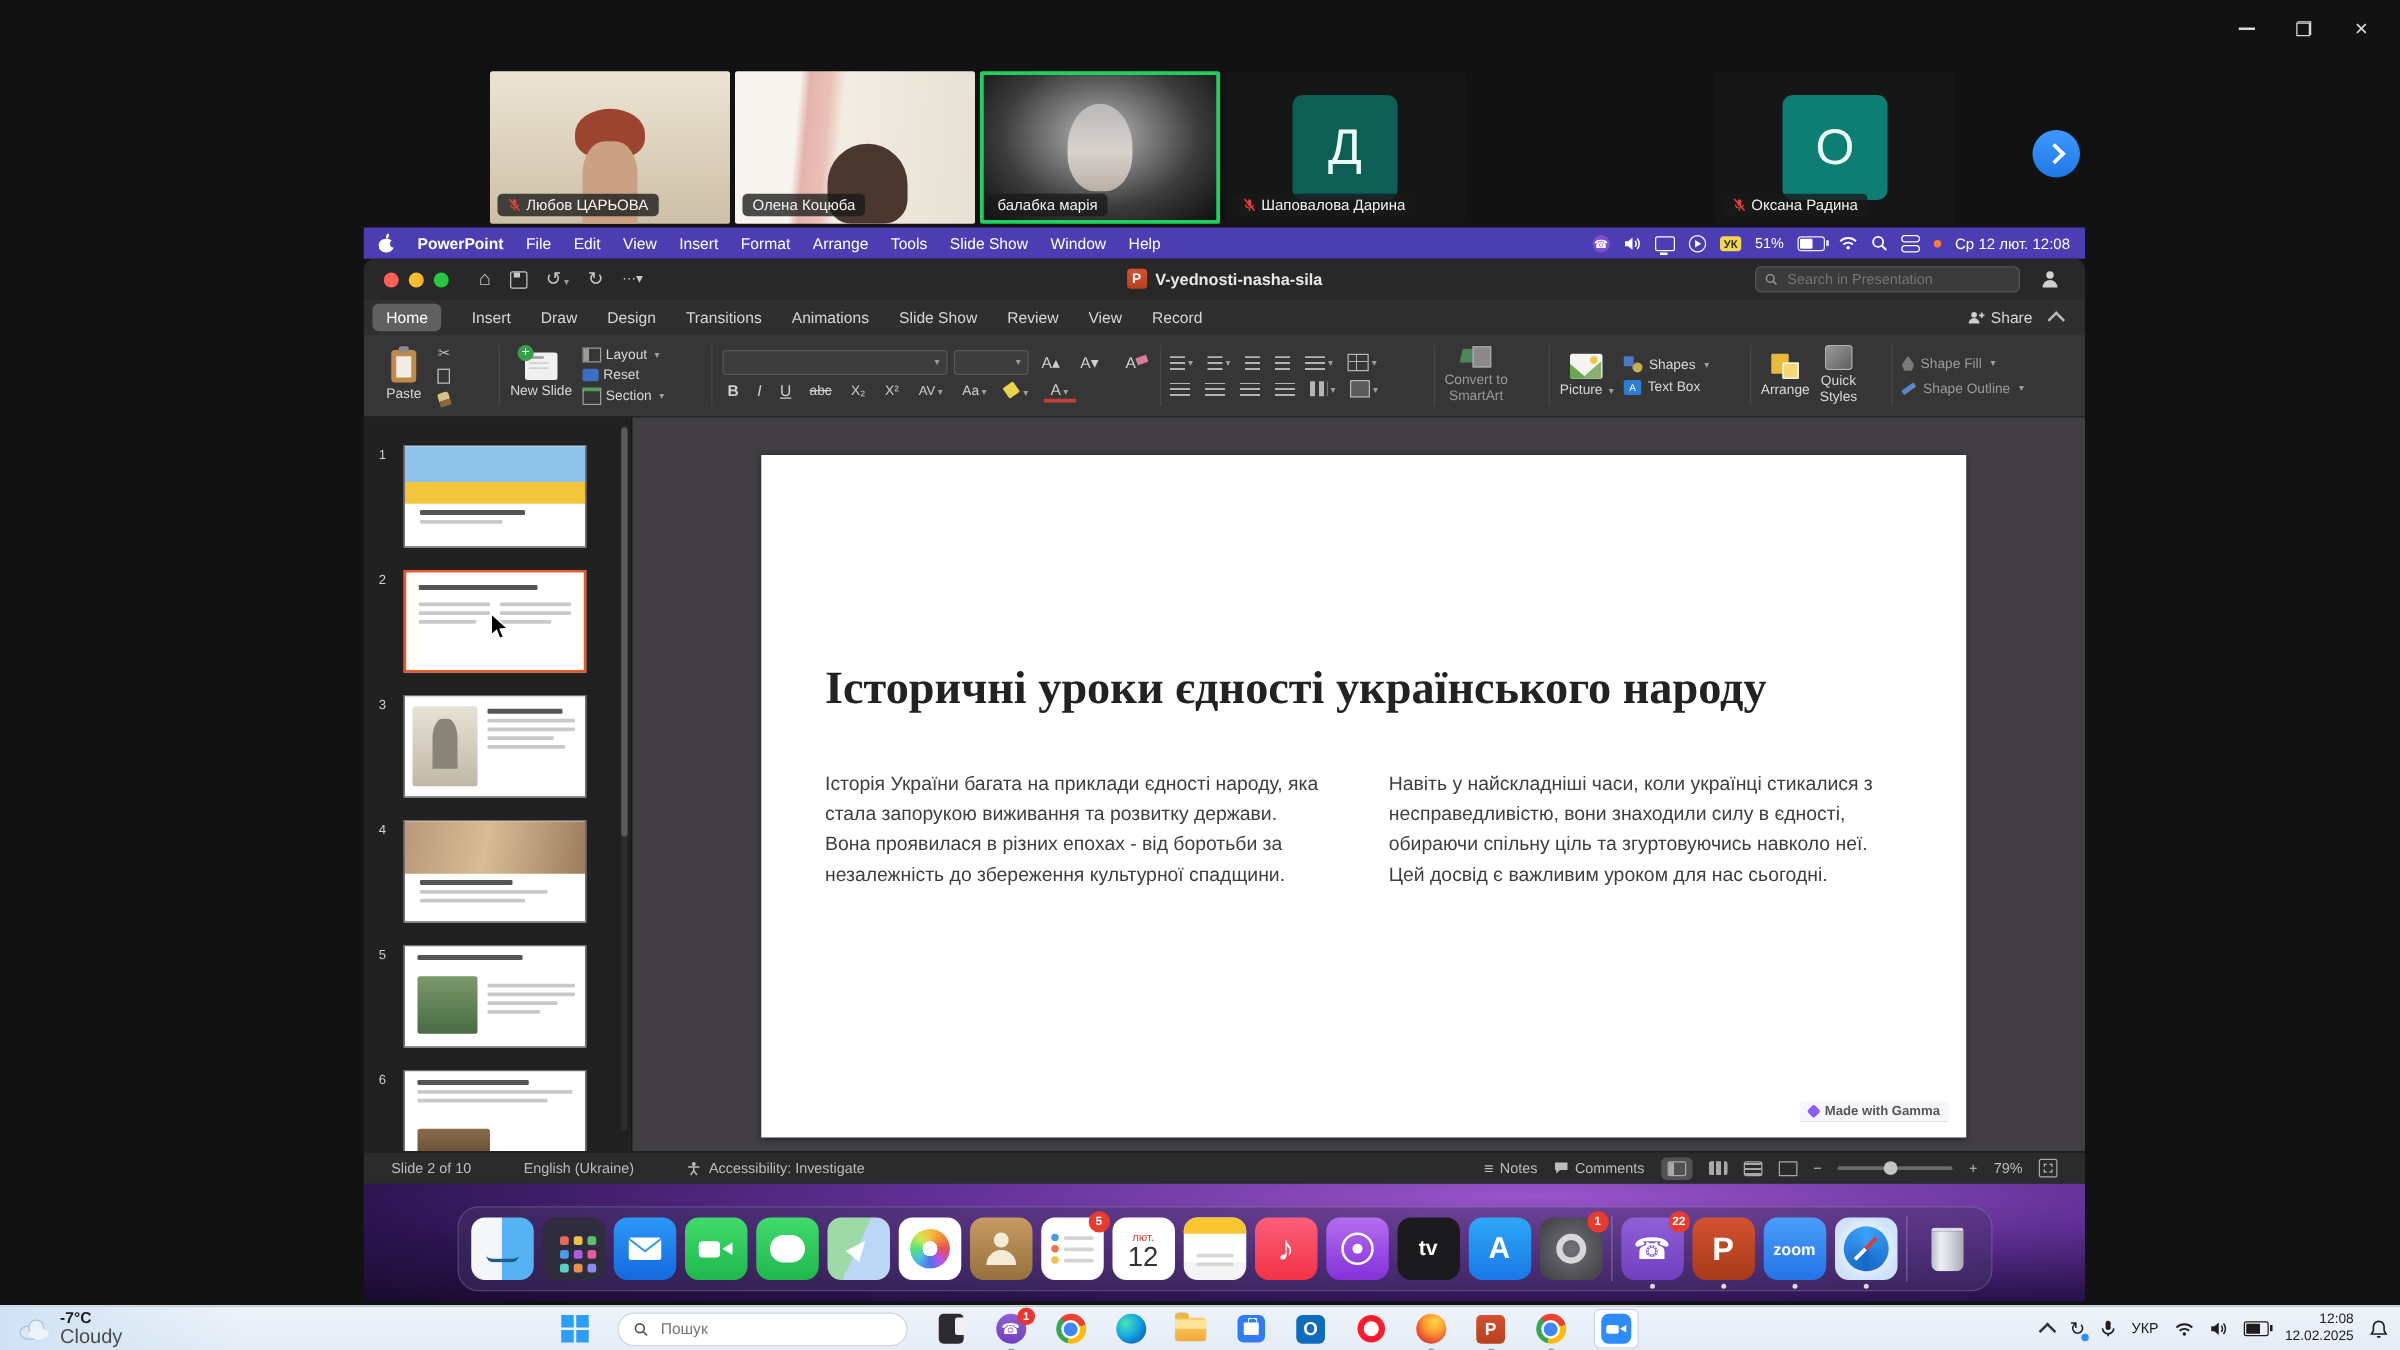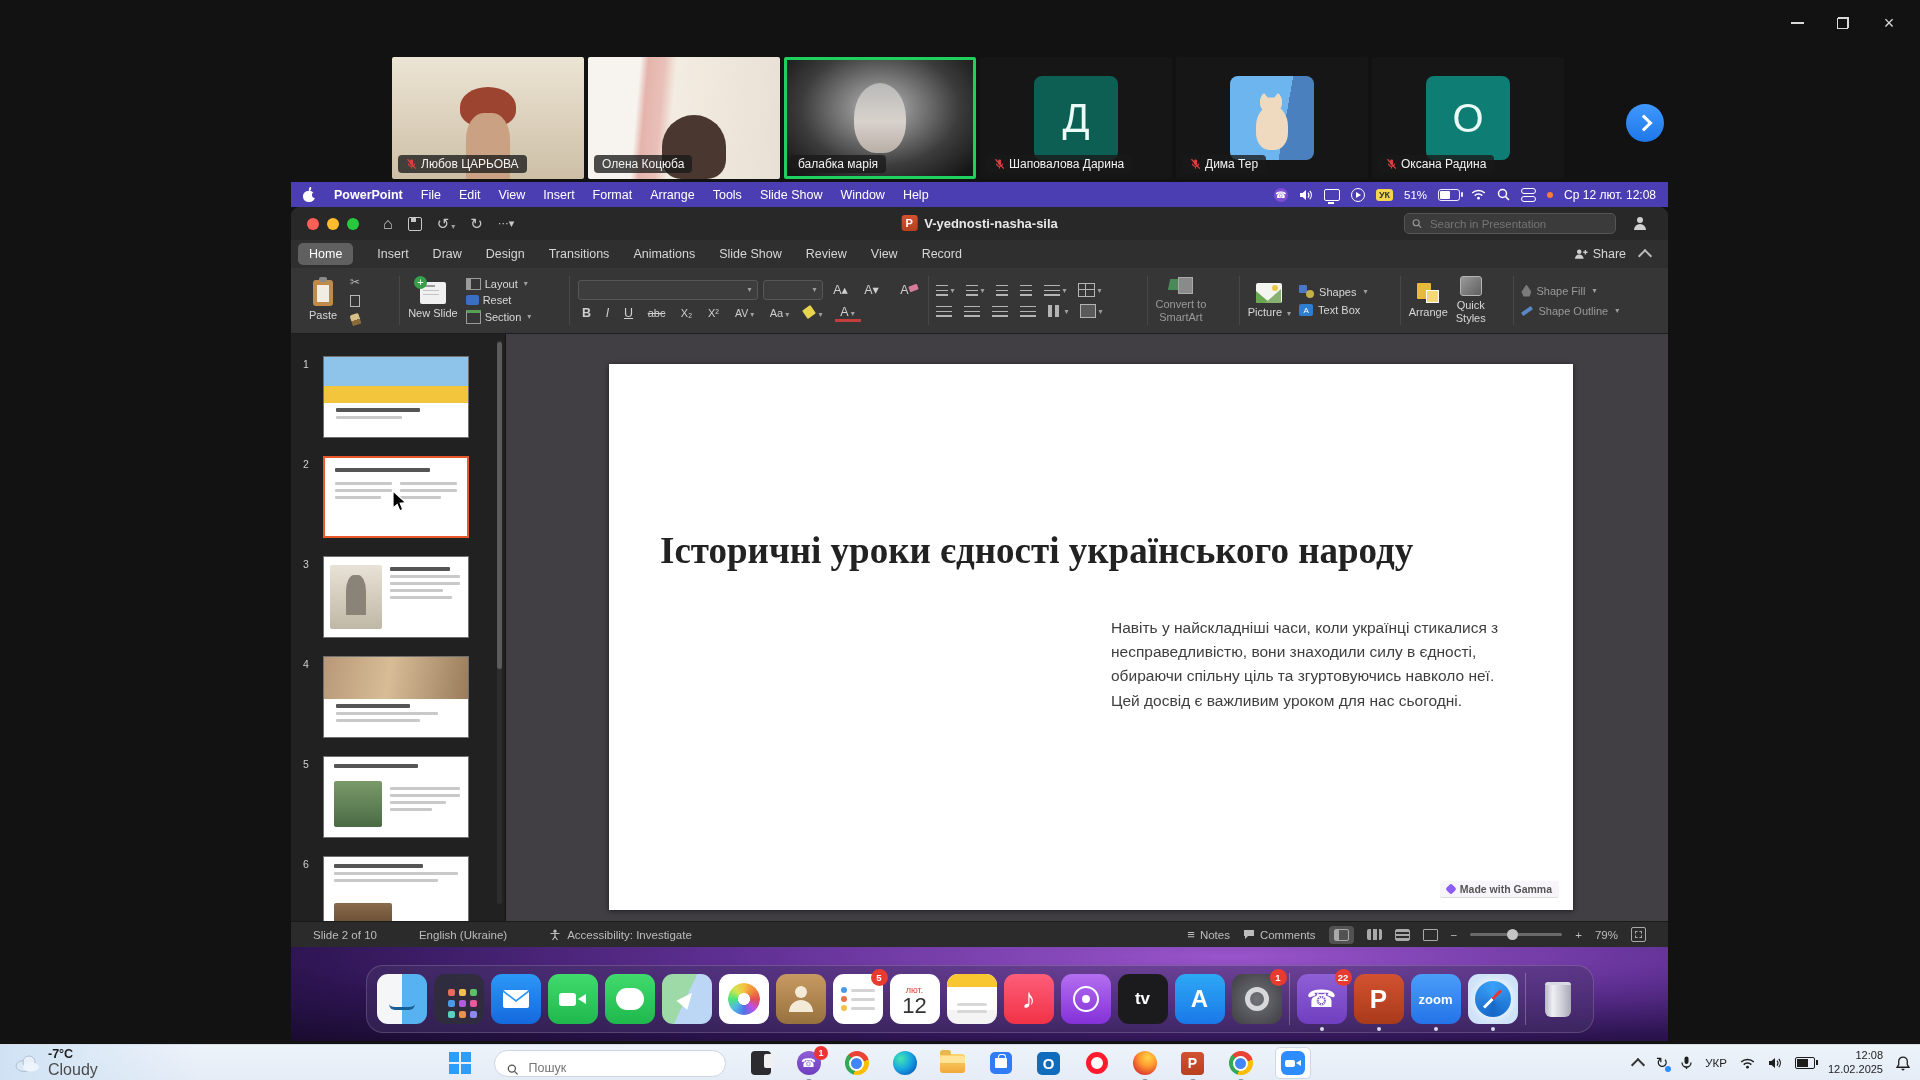--- a/index.html
+++ b/index.html
@@ -174,21 +174,6 @@
     </div>
   </div>
 
-  <div class="tile" style="left:1176px;background:#161616">
-    <div class="avsq" style="background:linear-gradient(100deg,#6db5ee 64%,#4a80bd 64%)">
-      <div style="position:absolute;left:26px;top:30px;width:32px;height:44px;border-radius:46% 46% 40% 40%;background:#efd9bf"></div>
-      <div style="position:absolute;left:30px;top:16px;width:22px;height:20px;border-radius:40%;background:#efd9bf;clip-path:polygon(0 35%,15% 0,35% 28%,65% 28%,85% 0,100% 35%,100% 100%,0 100%)"></div>
-    </div>
-    <div class="namepill">
-      <svg width="11" height="12" viewBox="0 0 12 12">
-          <rect x="4.5" y="1" width="3.2" height="6" rx="1.6" fill="#e14040"></rect>
-          <path d="M2.6 5.6a3.5 3.5 0 0 0 6.9 0" stroke="#e14040" fill="none" stroke-width="1.1"></path>
-          <line x1="6" y1="9" x2="6" y2="11" stroke="#e14040" stroke-width="1.1"></line>
-          <line x1="1.6" y1="0.8" x2="10.6" y2="11" stroke="#e14040" stroke-width="1.3"></line>
-        </svg>
-      <span>Дима Тер</span>
-    </div>
-  </div>
 
   <div class="tile" style="left:1372px;background:#161616">
     <div class="avsq" style="background:#0e7d74">

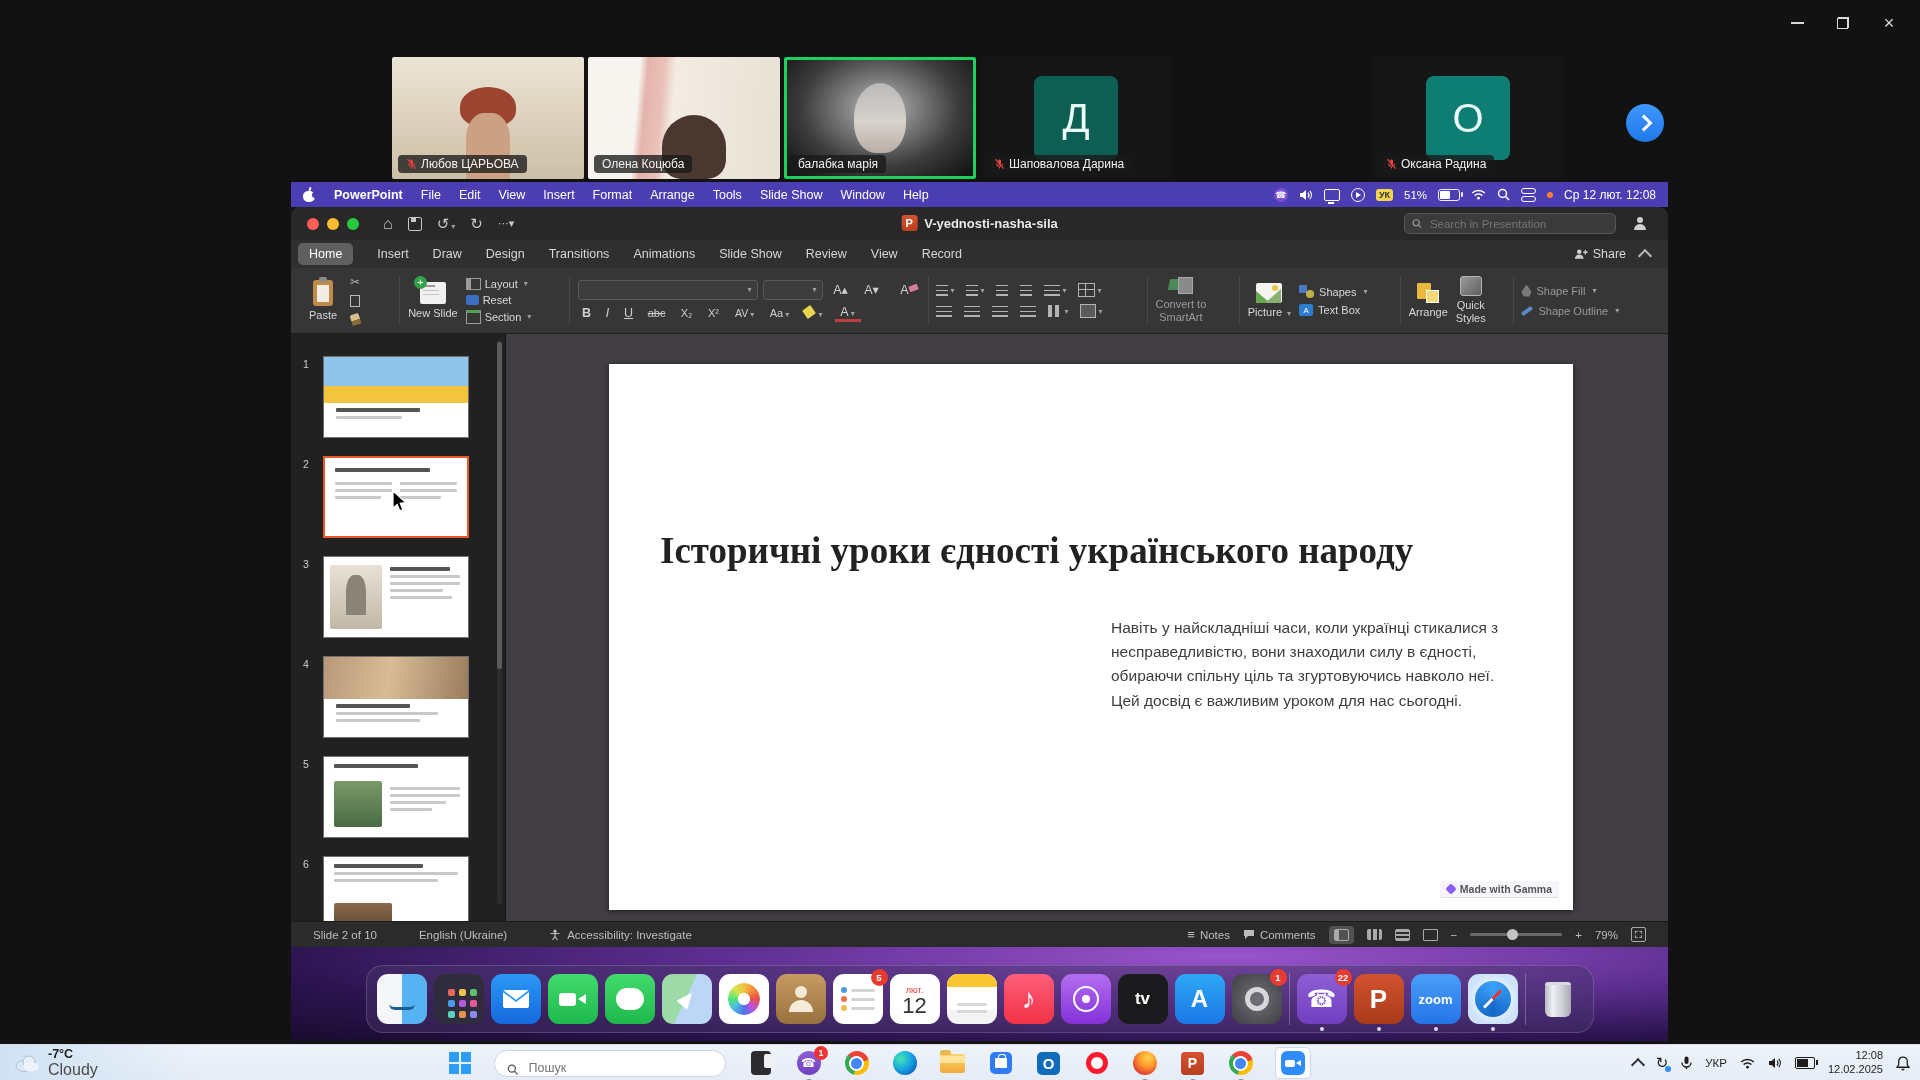--- a/index.html
+++ b/index.html
@@ -576,6 +576,7 @@
         <div class="canvas">
           <div class="slide">
             <h1>Історичні уроки єдності українського народу</h1>
+            <div class="col" style="left:51px">Історія України багата на приклади єдності народу, яка стала запорукою виживання та розвитку держави. Вона проявилася в різних епохах - від боротьби за незалежність до збереження культурної спадщини.</div>
             <div class="col" style="left:502px;width:408px">Навіть у найскладніші часи, коли українці стикалися з несправедливістю, вони знаходили силу в єдності, обираючи спільну ціль та згуртовуючись навколо неї. Цей досвід є важливим уроком для нас сьогодні.</div>
             <div class="gamma">
               <span class="sparkle"></span>

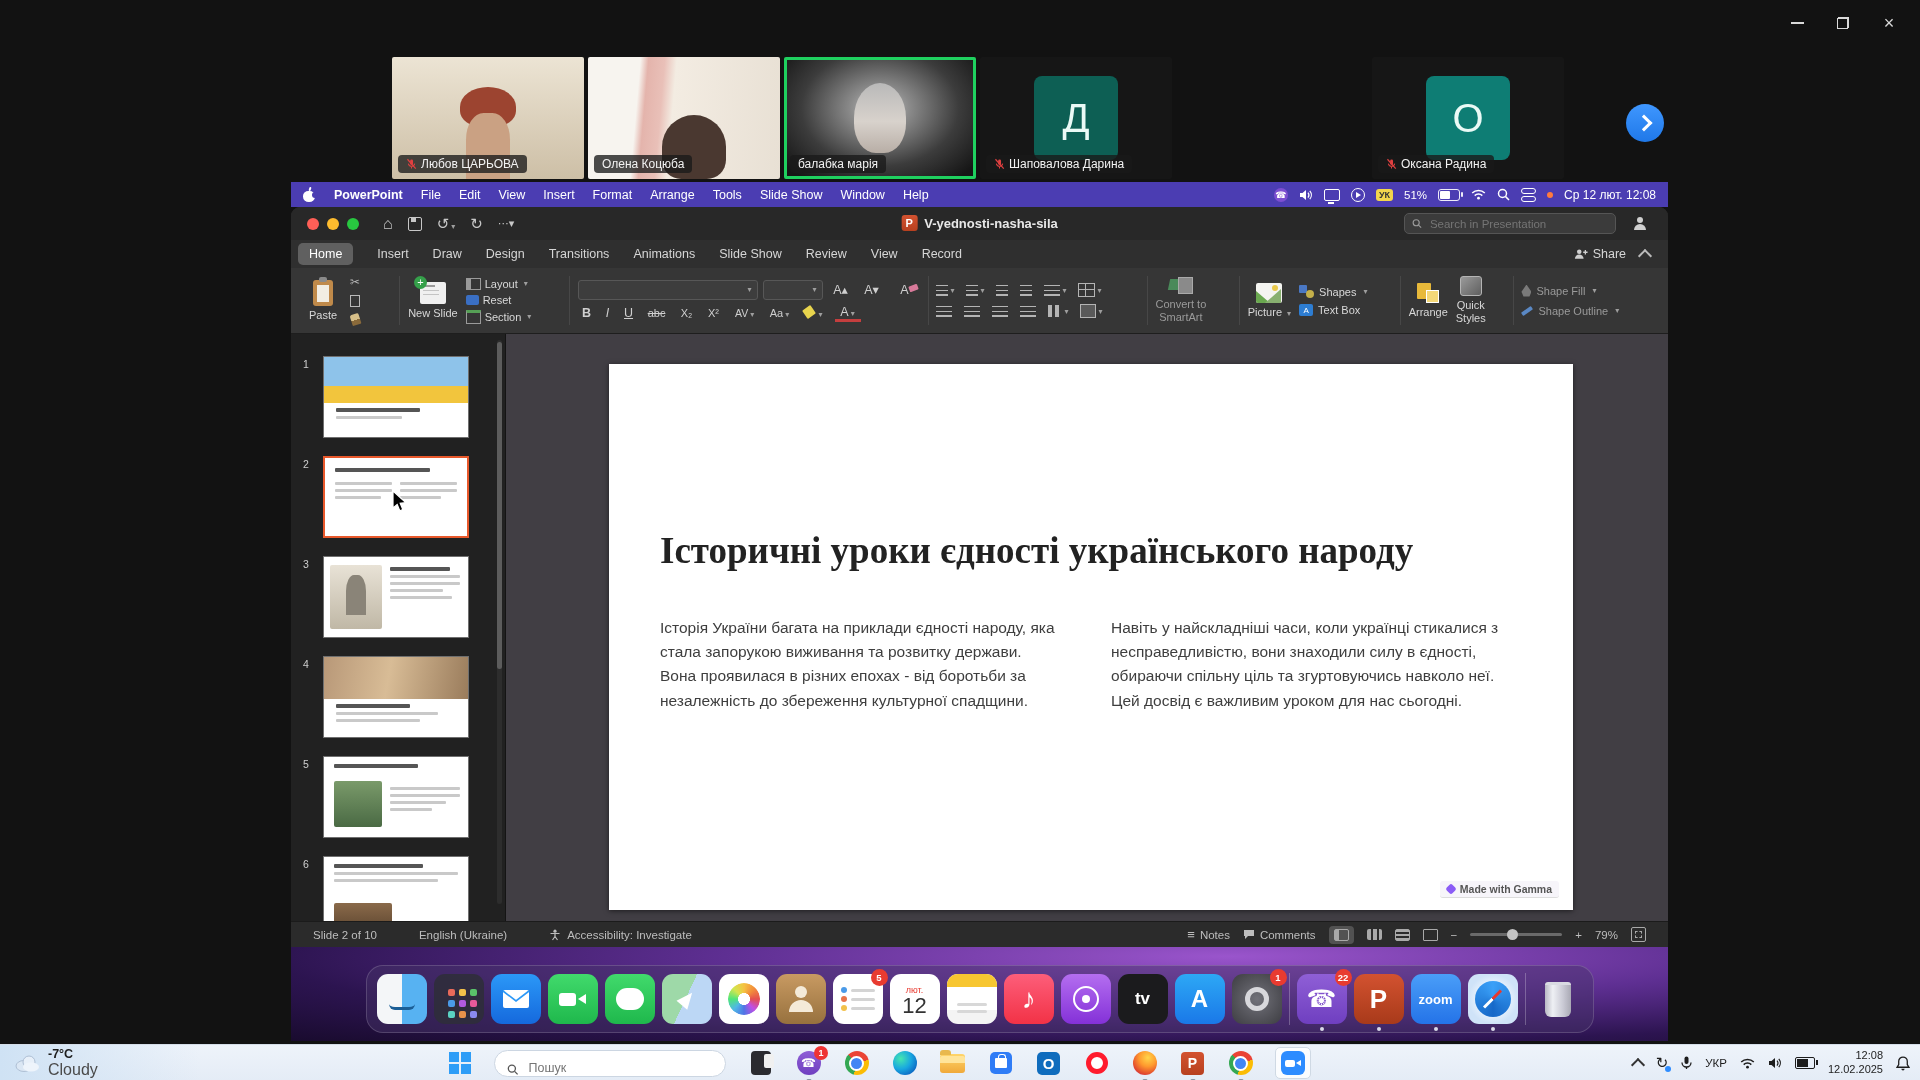--- a/index.html
+++ b/index.html
@@ -105,7 +105,7 @@
   .ti .dot{position:absolute;left:50%;bottom:-5px;width:5px;height:3px;border-radius:2px;background:#8a97a6;transform:translateX(-50%);}
   .tbadge{position:absolute;top:-4px;right:-6px;min-width:14px;height:14px;border-radius:7px;background:#e33;color:#fff;
           font-size:9px;font-weight:bold;display:flex;align-items:center;justify-content:center;}
-  .searchpill{width:232px;height:27px;border-radius:14px;background:#fff;border:1px solid #ccd6e2;display:flex;align-items:flex-end;
+  .searchpill{width:232px;height:27px;border-radius:14px;background:#fff;border:1px solid #ccd6e2;display:flex;align-items:center;
               gap:8px;padding:0 12px;box-sizing:border-box;}
   .searchpill input{border:none;outline:none;font-size:12.5px;color:#555;width:100%;background:transparent;font-family:inherit;}
   .tray{position:absolute;right:10px;top:0;height:100%;display:flex;align-items:center;gap:13px;color:#1d1d1d;}

